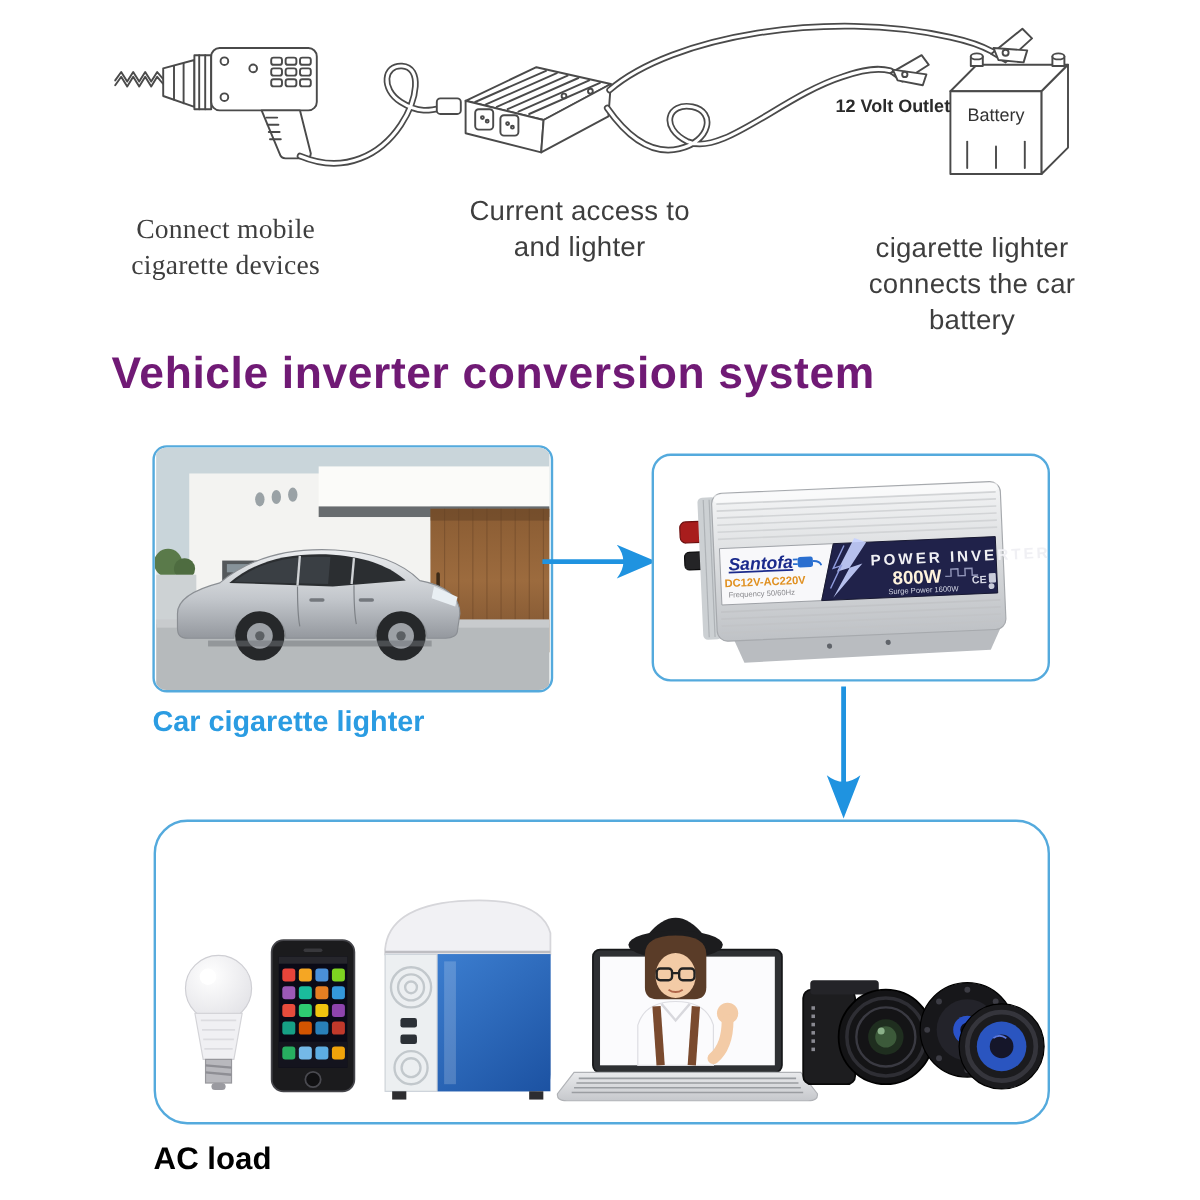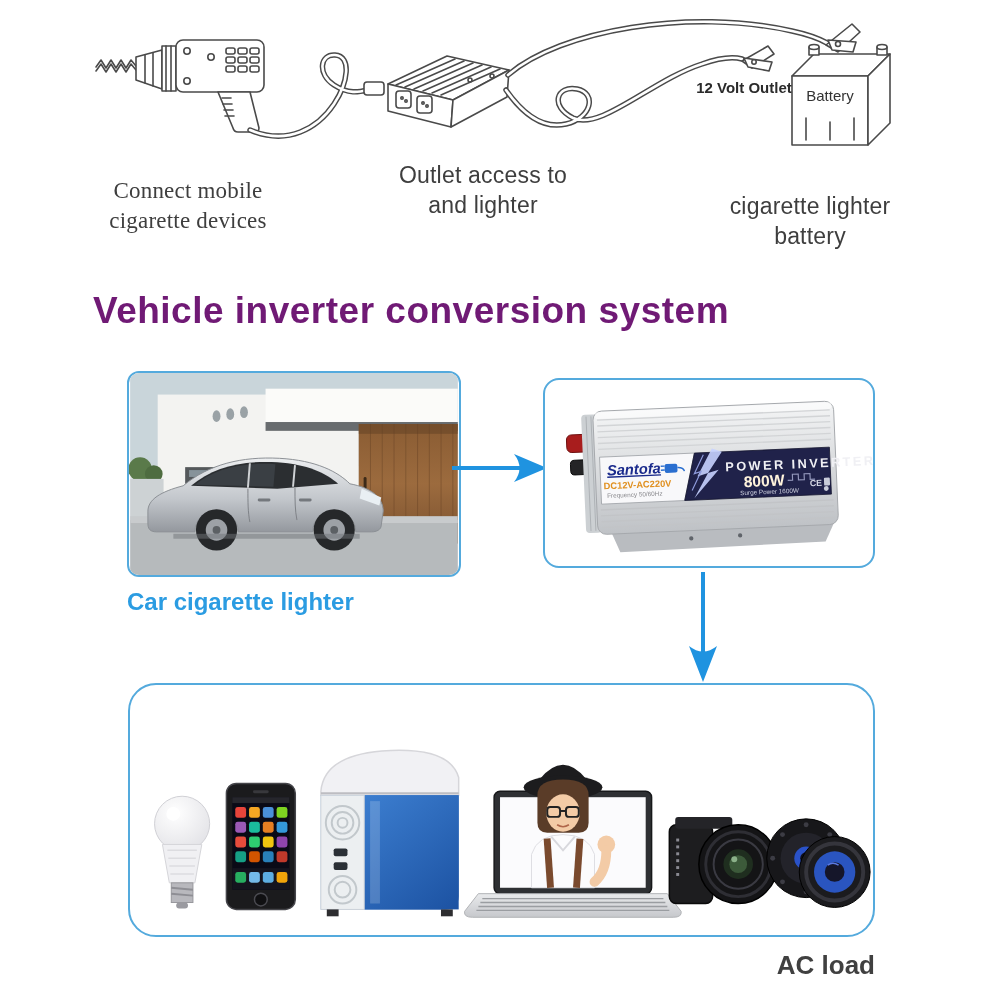--- a/index.html
+++ b/index.html
@@ -124,7 +124,7 @@
     <div>cigarette devices</div>
   </div>
   <div class="abs step-caption" style="left:358px;top:160px;width:250px;">
-    <div>Outlet access to</div>
+    <div>Current access to</div>
     <div>and lighter</div>
   </div>
   <div class="abs step-caption" style="left:692px;top:160px;width:236px;margin-top:31px;">

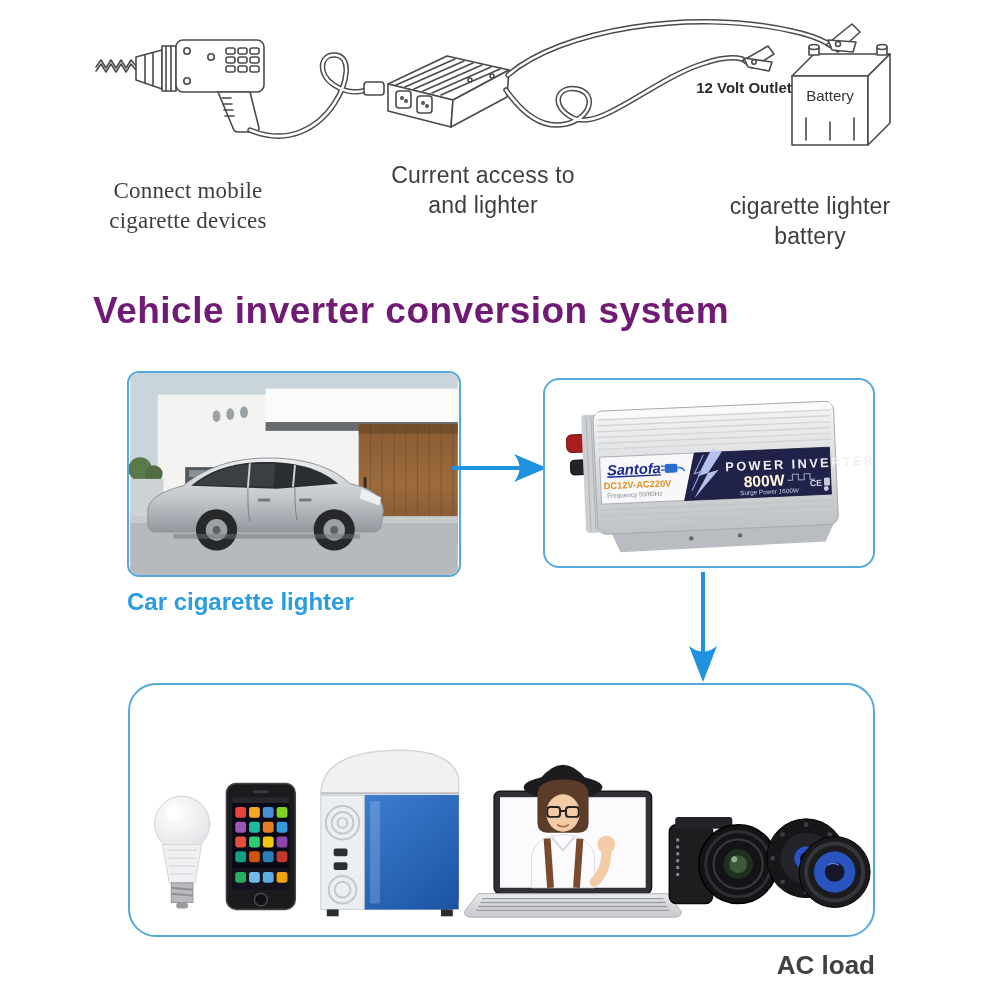--- a/index.html
+++ b/index.html
@@ -129,6 +129,7 @@
   </div>
   <div class="abs step-caption" style="left:692px;top:160px;width:236px;margin-top:31px;">
     <div>cigarette lighter</div>
+    <div>connects the car</div>
     <div>battery</div>
   </div>
 

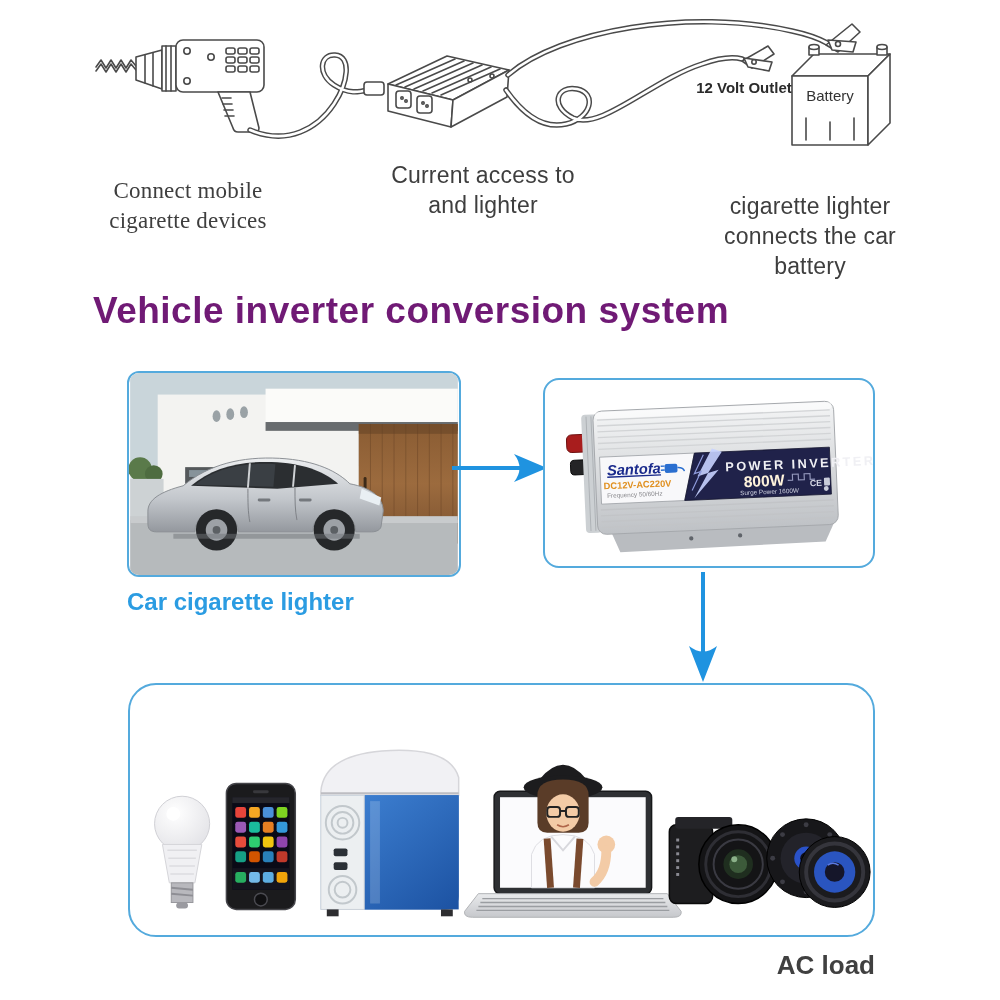--- a/index.html
+++ b/index.html
@@ -10,7 +10,7 @@
   .page-heading{color:#701a75;font-size:37px;font-weight:bold;letter-spacing:.5px;white-space:nowrap;}
   .panel{border:2px solid #54aadd;background:#ffffff;box-sizing:border-box;overflow:hidden;}
   .panel-caption{color:#2b9ce2;font-size:24px;font-weight:bold;text-align:left;}
-  .load-caption{color:#404040;font-size:26px;font-weight:bold;text-align:right;}
+  .load-caption{color:#000000;font-size:26px;font-weight:bold;text-align:left;}
   svg{display:block;}
 </style>
 </head>

